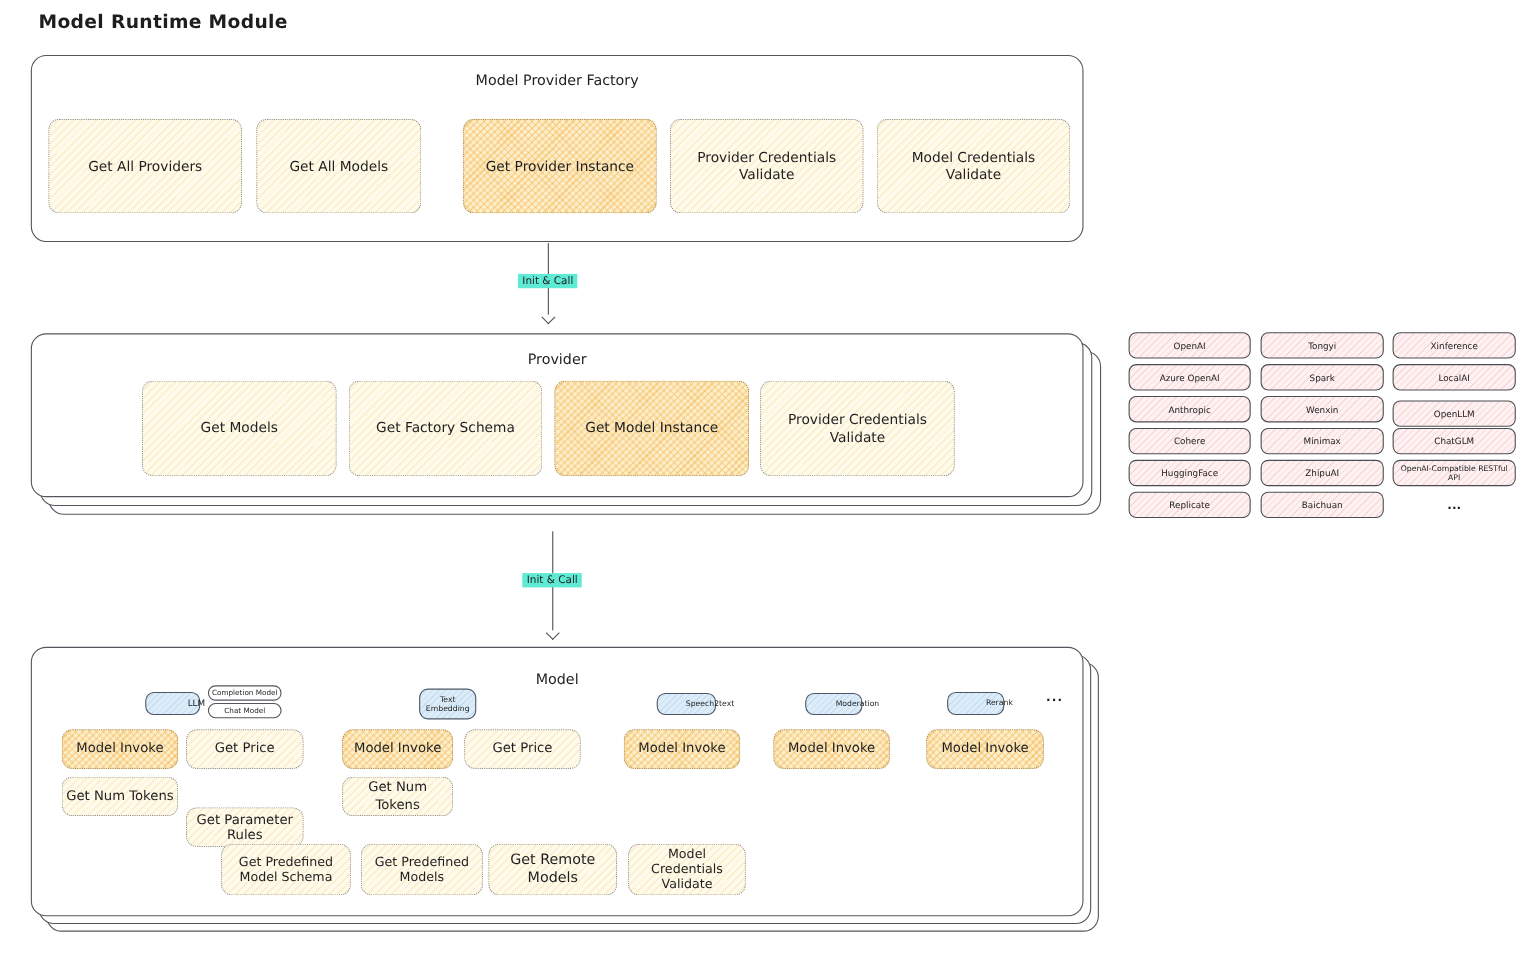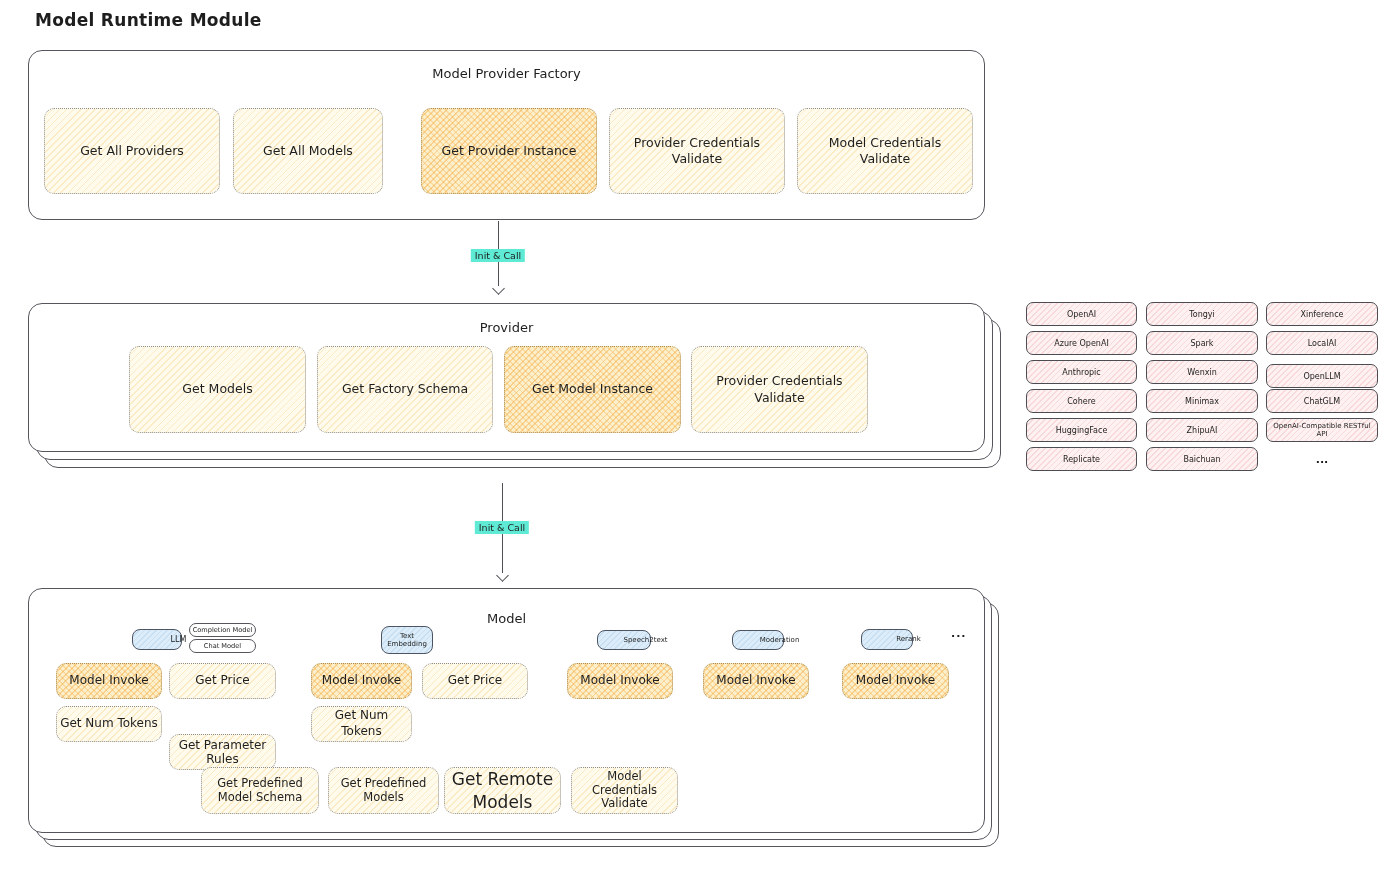--- a/index.html
+++ b/index.html
@@ -159,7 +159,7 @@
 
     <div class="node yellow lh-tight" style="left:299px; top:178px; width:111px; height:47px; font-size:11.5px;">Get Predefined Models</div>
     <div class="node yellow lh-tight" style="left:172px; top:178px; width:118px; height:47px; font-size:11.5px;">Get Predefined Model Schema</div>
-    <div class="node yellow" style="left:415px; top:178px; width:117px; height:47px; font-size:17px;">Get Remote Models</div>
+    <div class="node yellow" style="left:415px; top:178px; width:117px; height:47px; font-size:13px;">Get Remote Models</div>
     <div class="node yellow lh-tight" style="left:542px; top:178px; width:107px; height:47px; font-size:11.5px;">Model Credentials Validate</div>
   </div>
 

